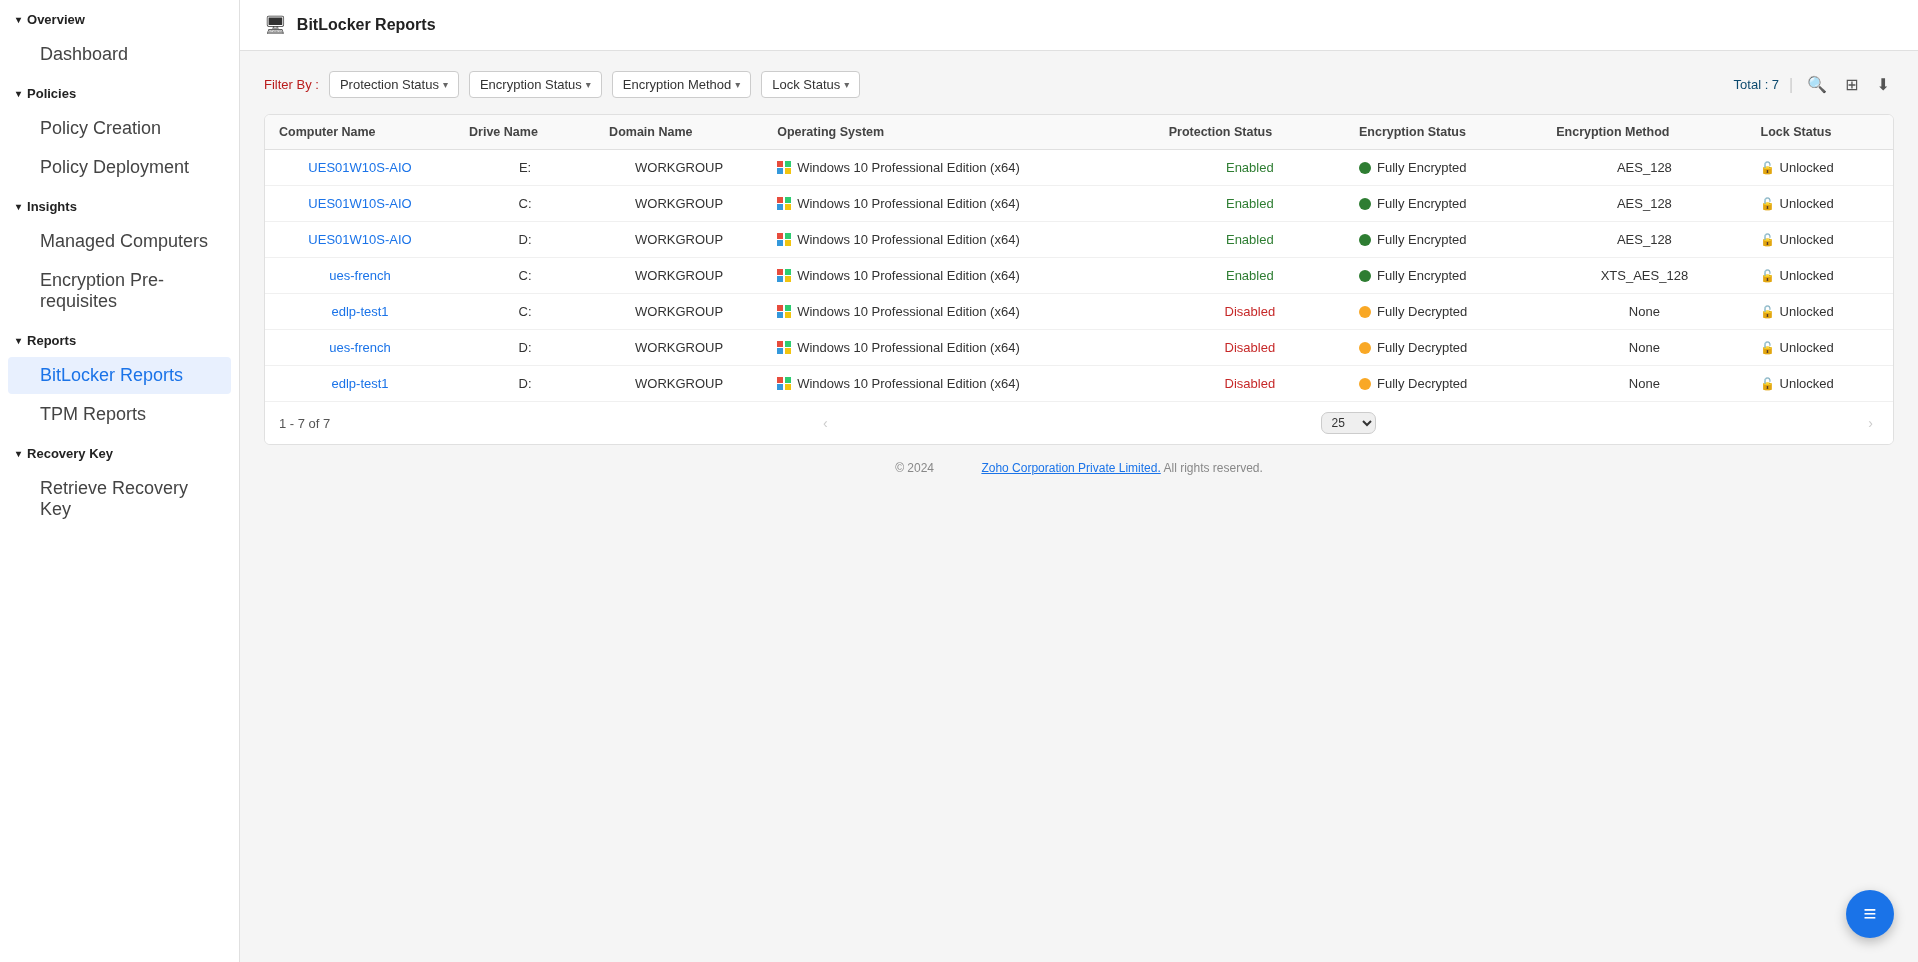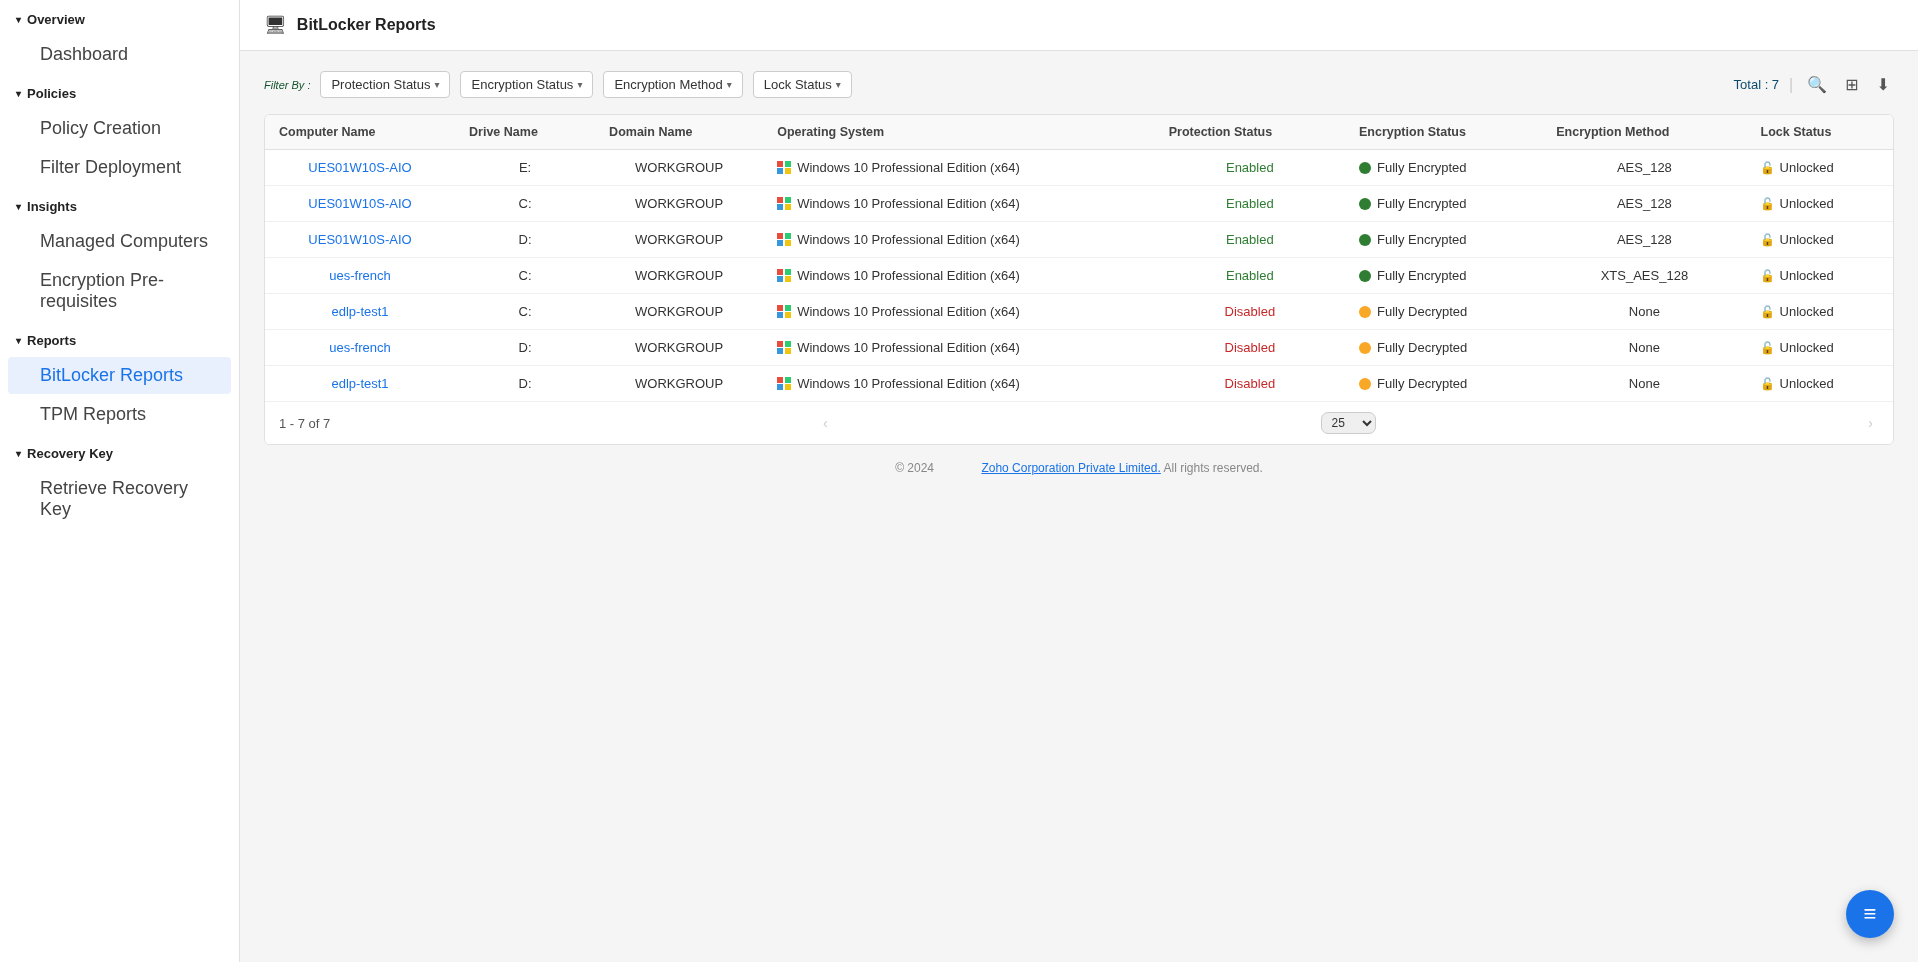--- a/index.html
+++ b/index.html
@@ -80,10 +80,9 @@
       margin-bottom: 16px;
     }
     .filter-label {
-      font-size: 11px;
-      color: #14532d;
+      font-size: 13px;
+      color: #b91c1c;
       font-weight: 500;
-      font-style: italic;
     }
     .filter-dropdown {
       display: flex;

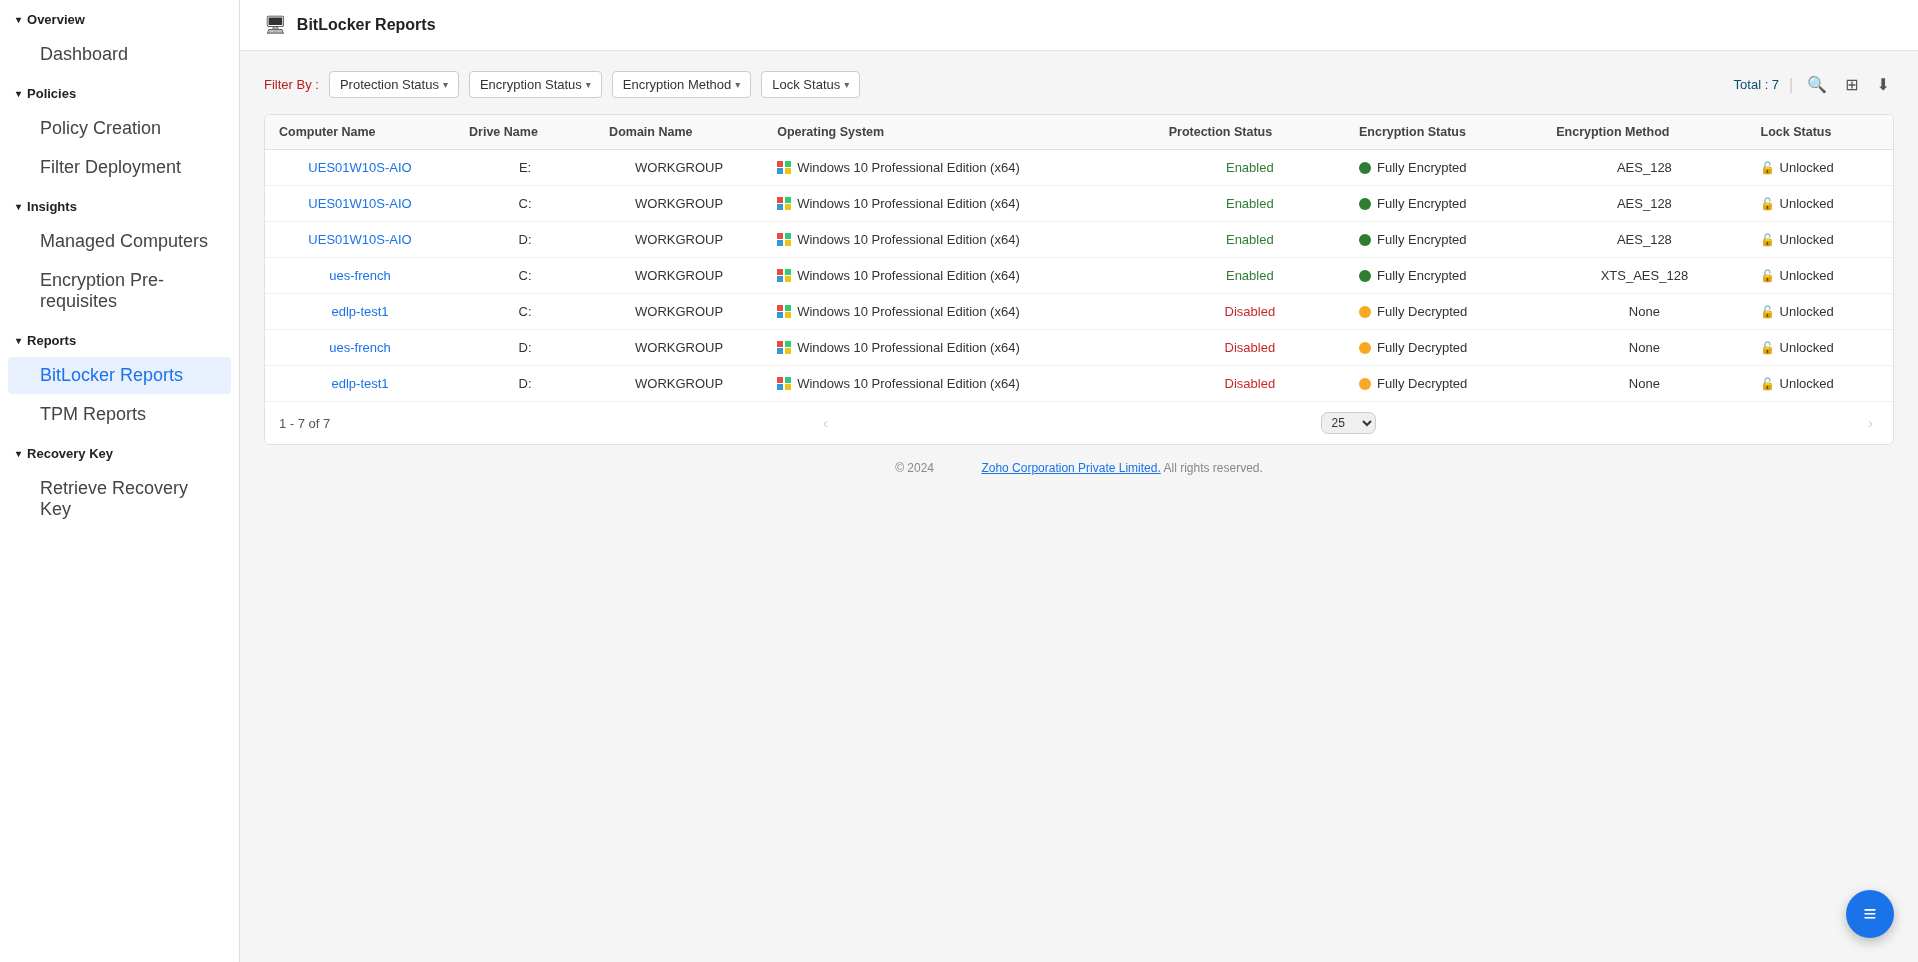--- a/index.html
+++ b/index.html
@@ -276,7 +276,7 @@
     <span>Policies</span>
   </div>
   <div class="sidebar-item">Policy Creation</div>
-  <div class="sidebar-item">Filter Deployment</div>
+  <div class="sidebar-item">Policy Deployment</div>
 
   <div class="sidebar-section-header">
     <span class="chevron">▾</span>

